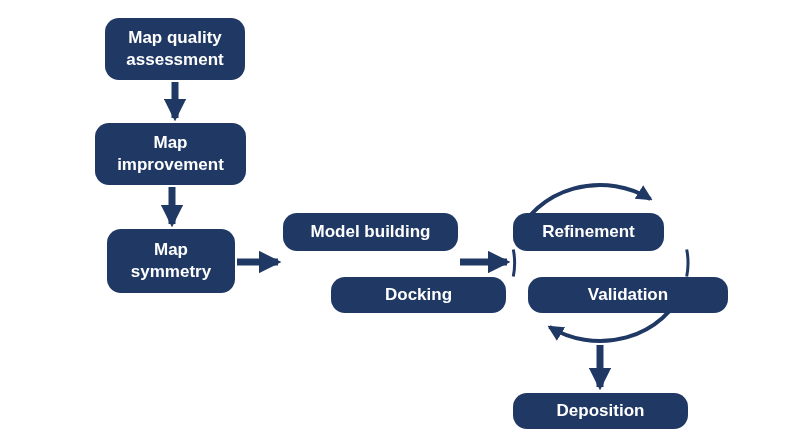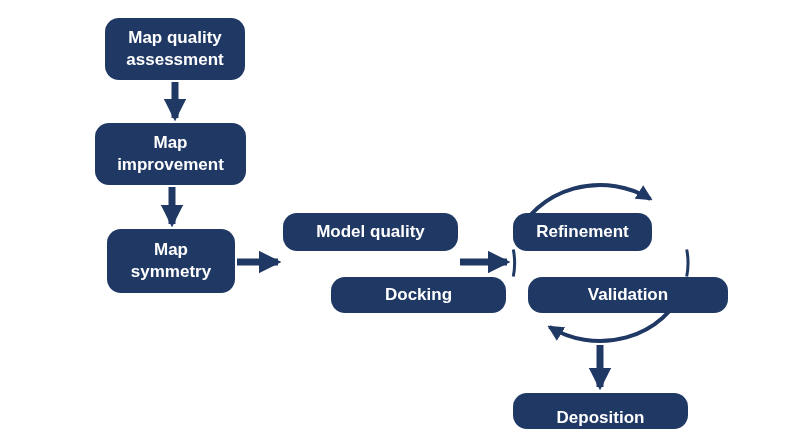--- a/index.html
+++ b/index.html
@@ -113,7 +113,7 @@
   </div>
 
   <div class="node" style="left:283px; top:213px; width:175px; height:38px;">
-    <span class="label">Model quality</span>
+    <span class="label">Model building</span>
   </div>
 
   <div class="node" style="left:283px; top:277px; width:175px; height:36px;margin-left:48px;">

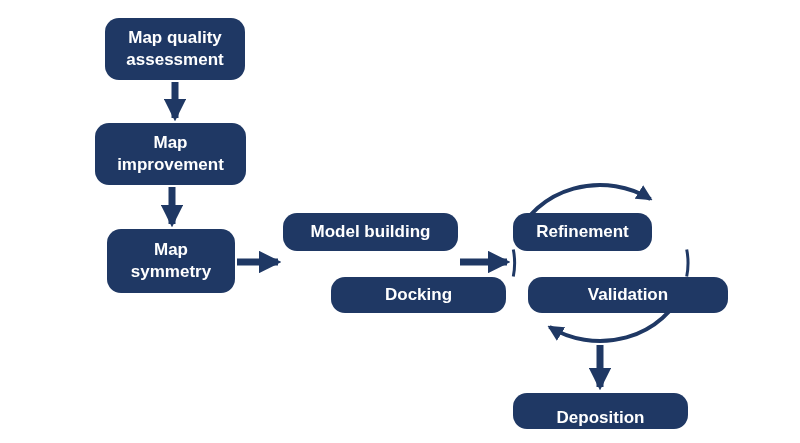--- a/index.html
+++ b/index.html
@@ -120,7 +120,7 @@
     <span class="label">Docking</span>
   </div>
 
-  <div class="node" style="left:513px; top:213px; width:139px; height:38px;">
+  <div class="node" style="left:513px; top:213px; width:151px; height:38px;">
     <span class="label">Refinement</span>
   </div>
 

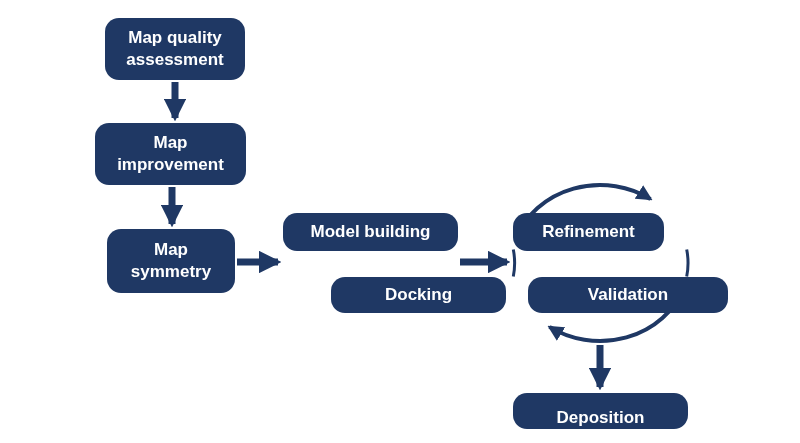--- a/index.html
+++ b/index.html
@@ -128,7 +128,7 @@
     <span class="label">Validation</span>
   </div>
 
-  <div class="node" style="left:513px; top:393px; width:175px; height:36px;align-items:flex-end;">
+  <div class="node" style="left:513px; top:393px; width:175px; height:36px;">
     <span class="label">Deposition</span>
   </div>
 

